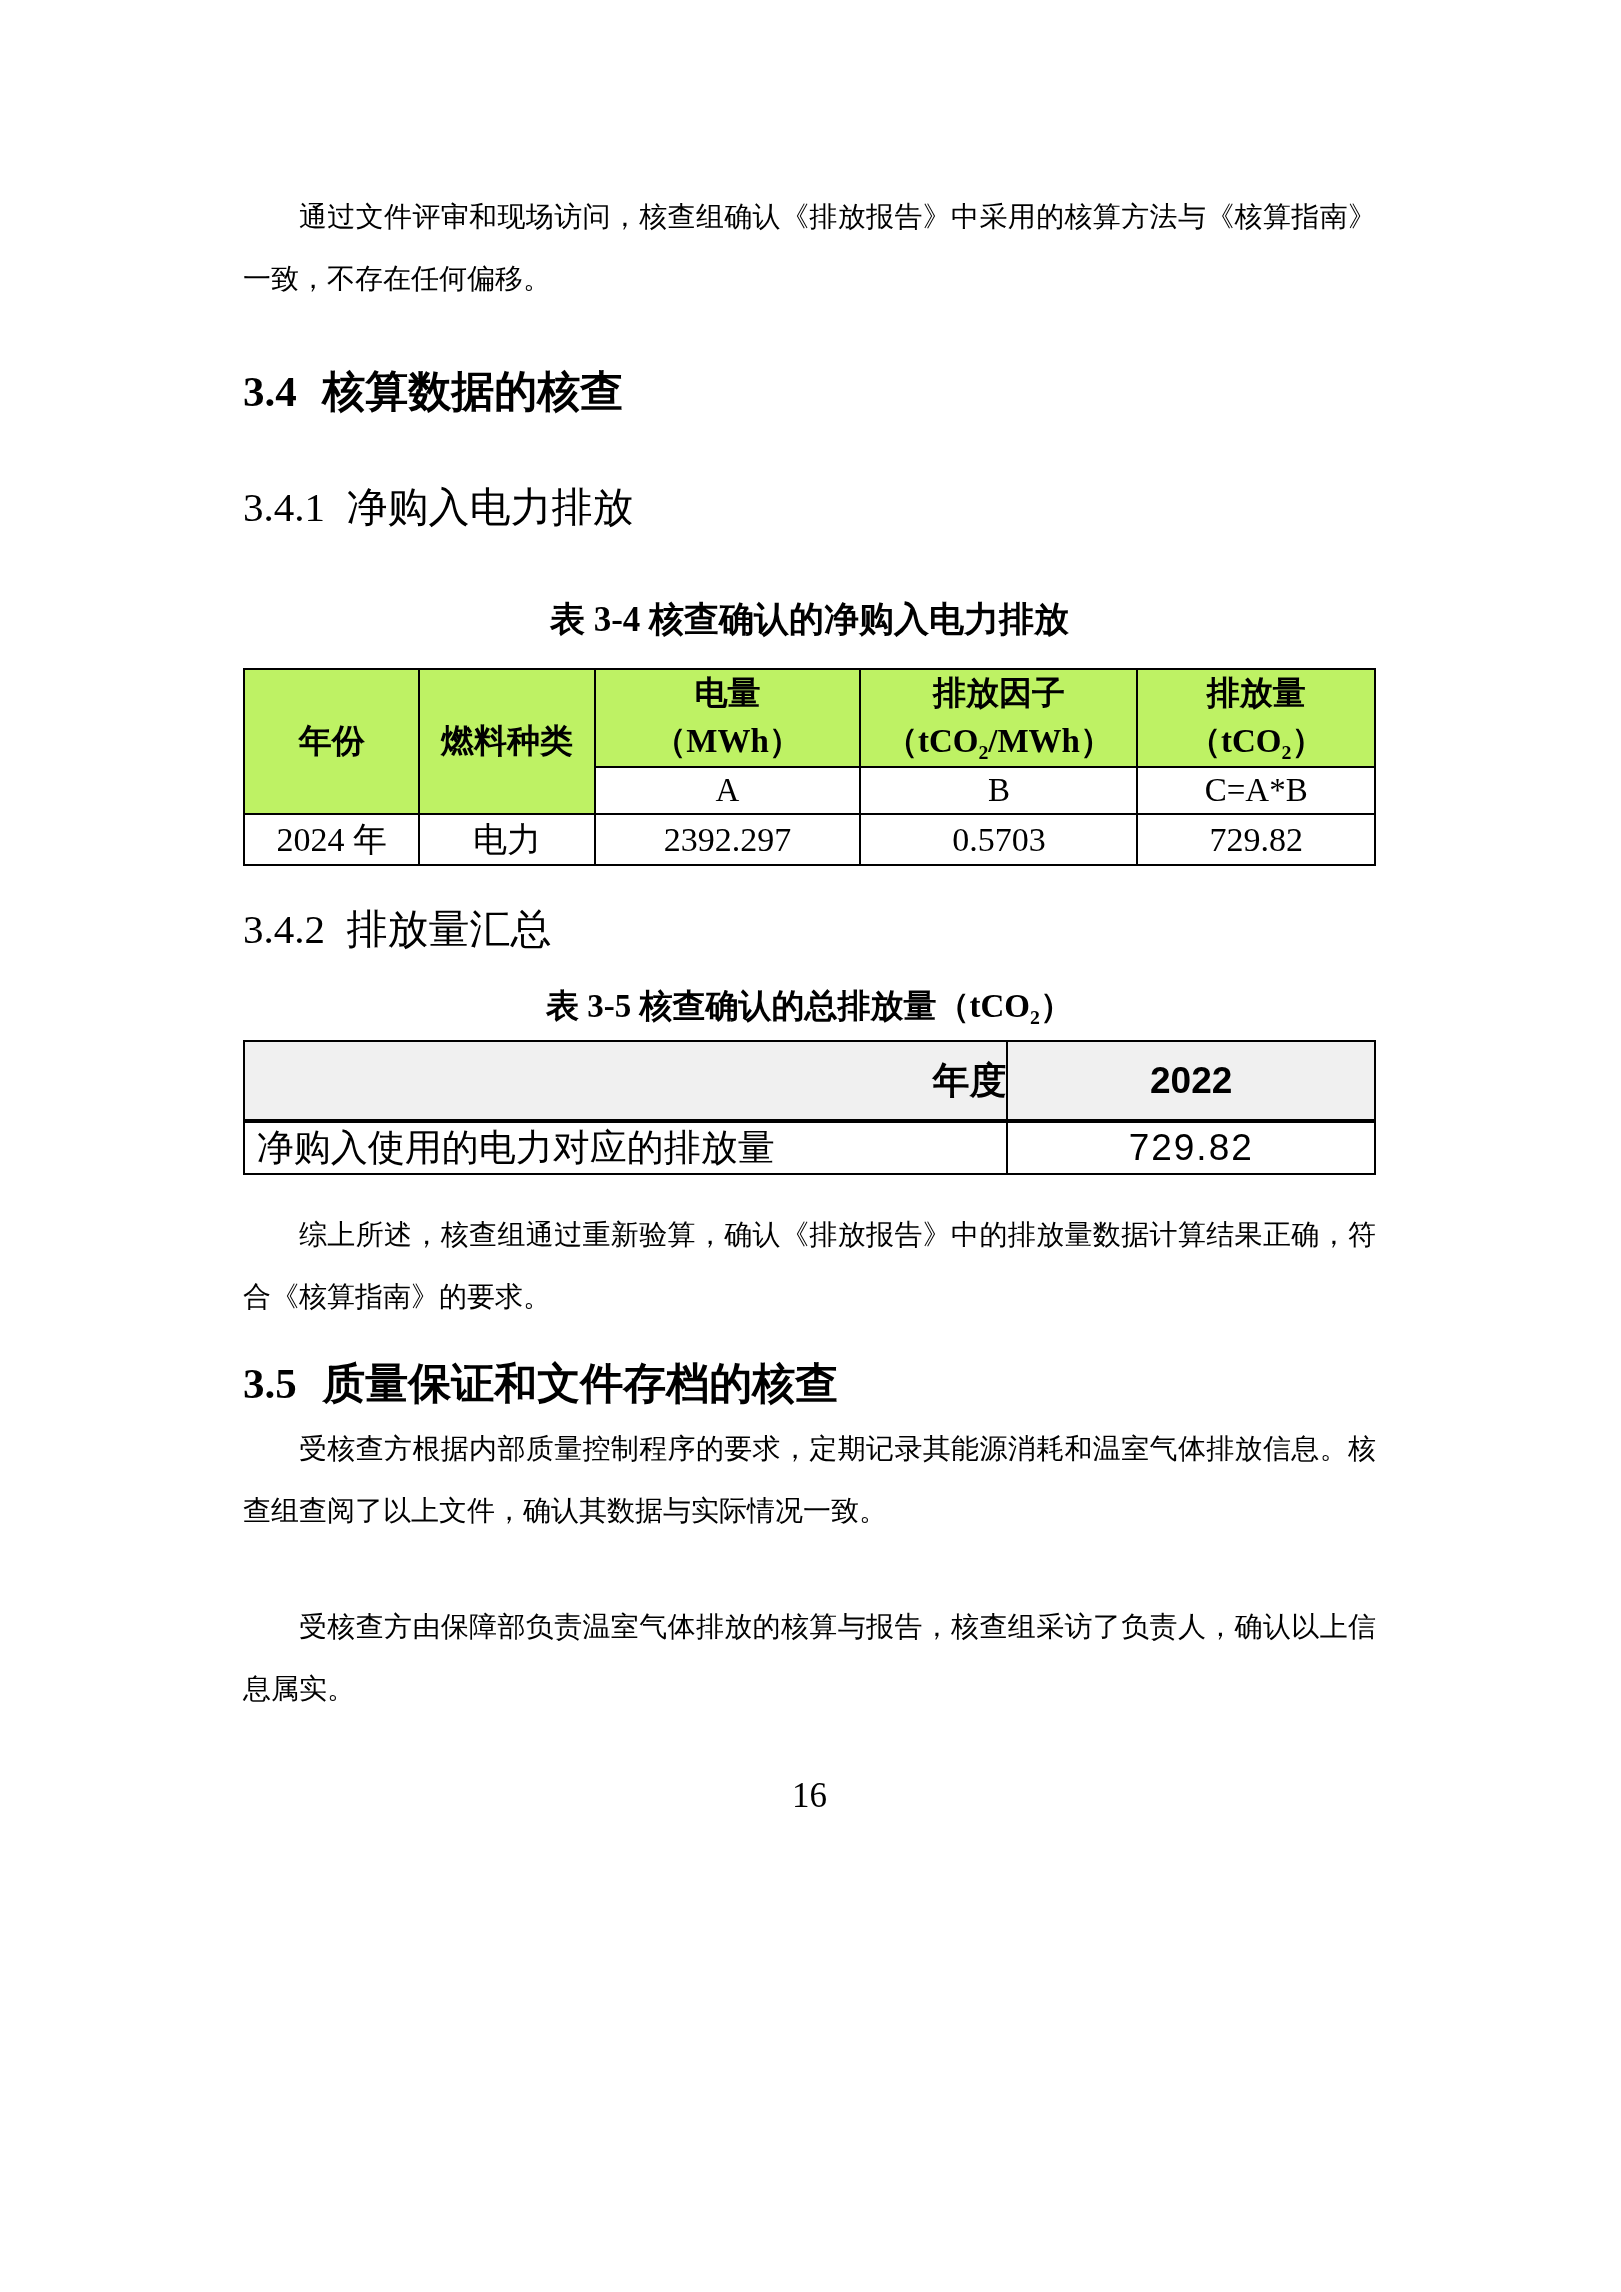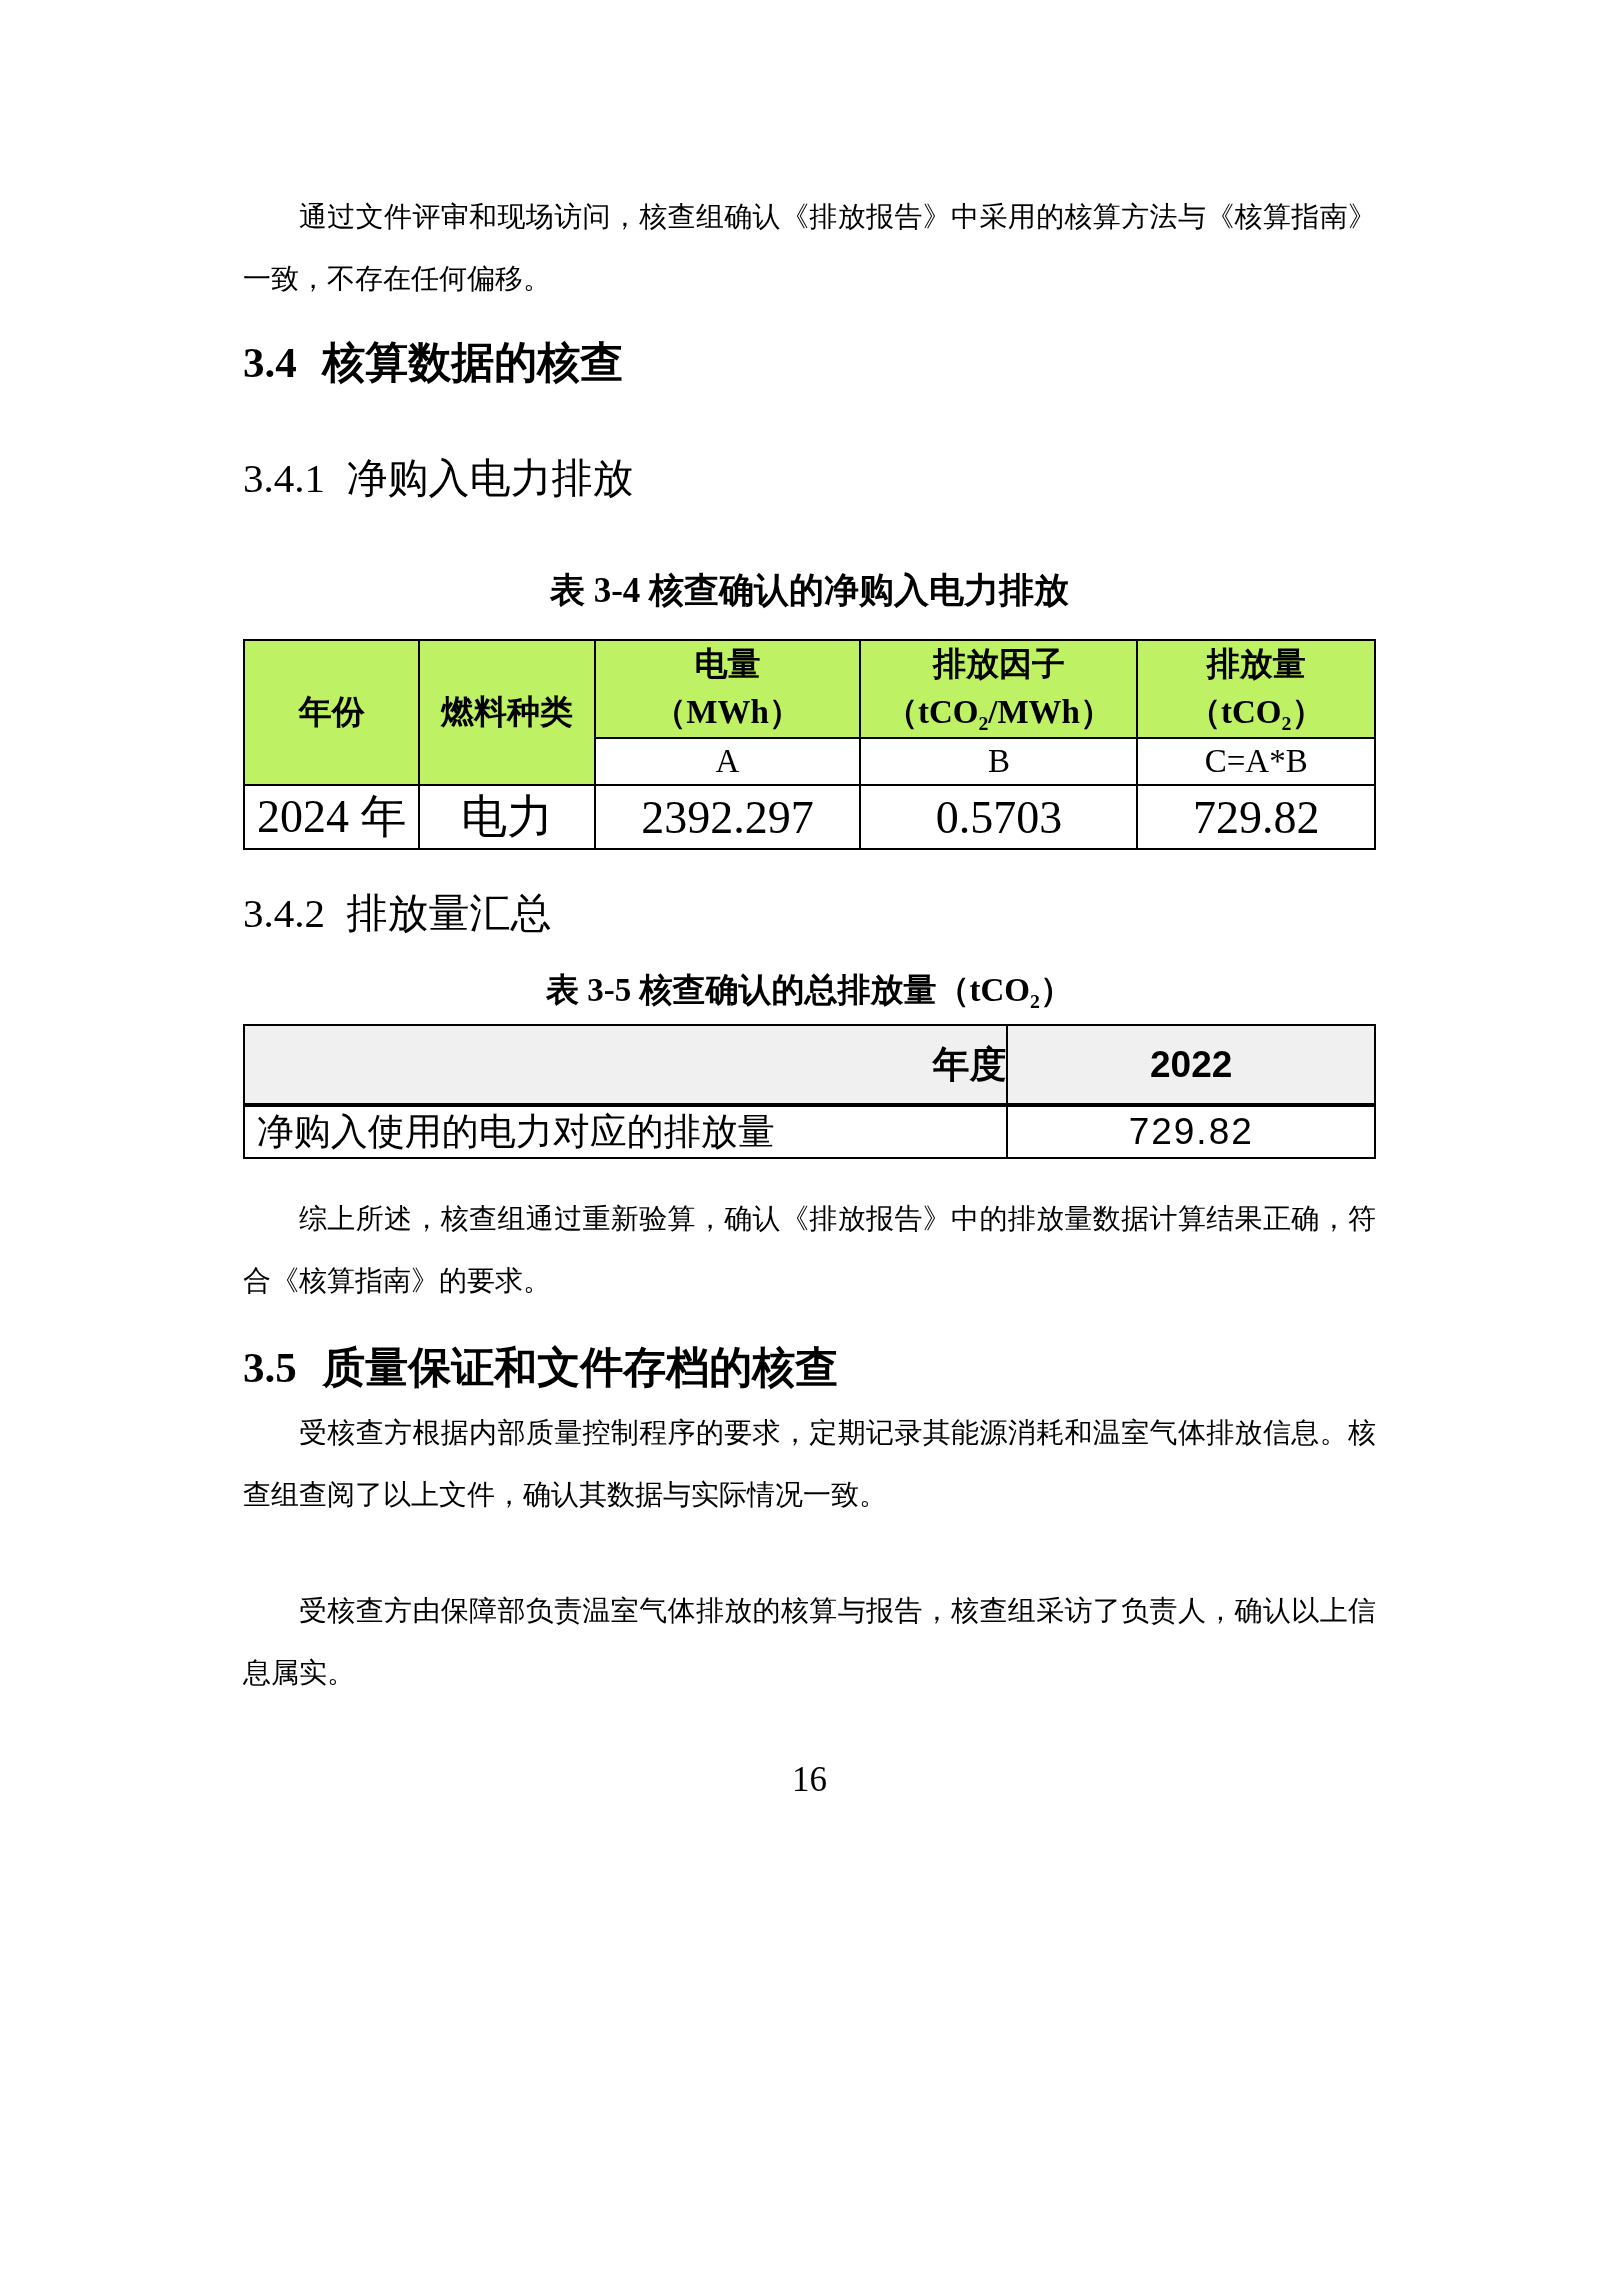--- a/index.html
+++ b/index.html
@@ -105,7 +105,7 @@
   }
 
   
-  .mt-s34   { margin-top:26px; }
+  .mt-s34   { margin-top:55px; }
   .mt-s341  { margin-top:61px; }
   .mt-cap34 { margin-top:63px; }
   .mt-s342  { margin-top:37px; }

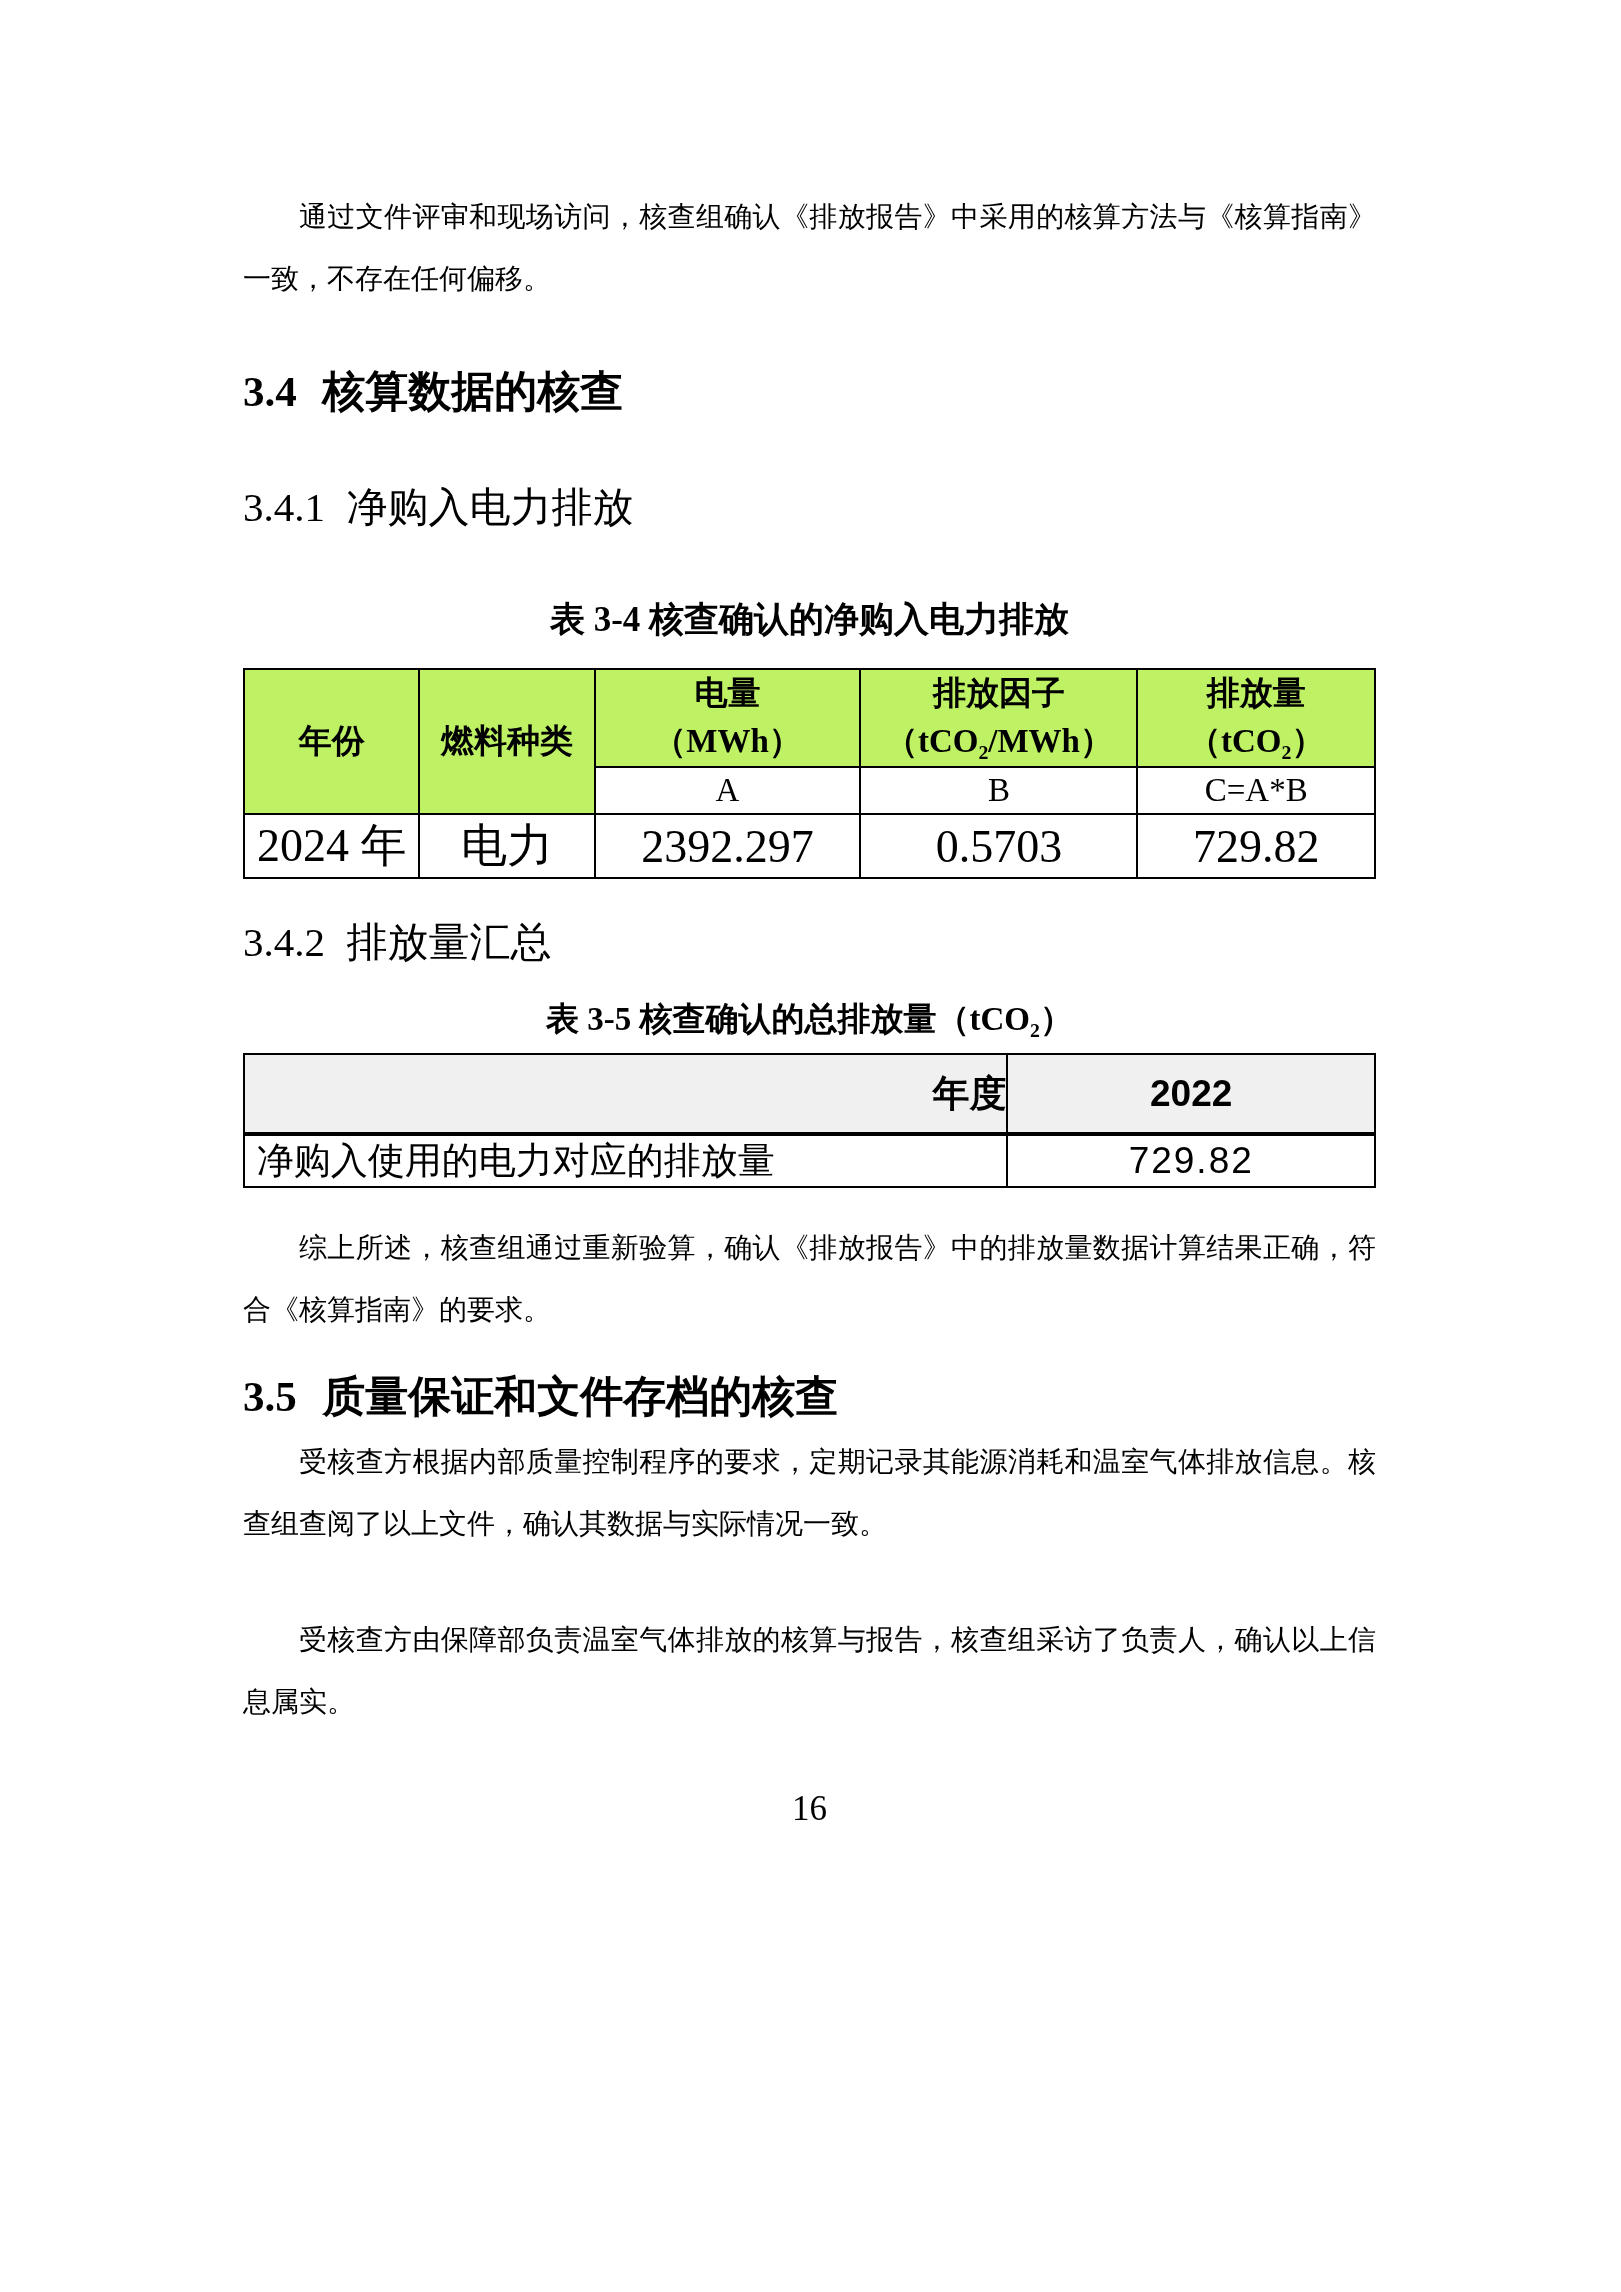--- a/index.html
+++ b/index.html
@@ -66,7 +66,7 @@
   }
   .t34 th.hdr .hl { display:block; }
   .t34 tr.frow td { height:47px; font-size:33px; background:#fff; }
-  .t34 tr.drow td { height:51px; font-size:46px; border-top:2.9px solid #000; background:#fff; }
+  .t34 tr.drow td { height:51px; font-size:34px; border-top:2.9px solid #000; background:#fff; }
   .t34 th.span2 { height:auto; }
 
   

